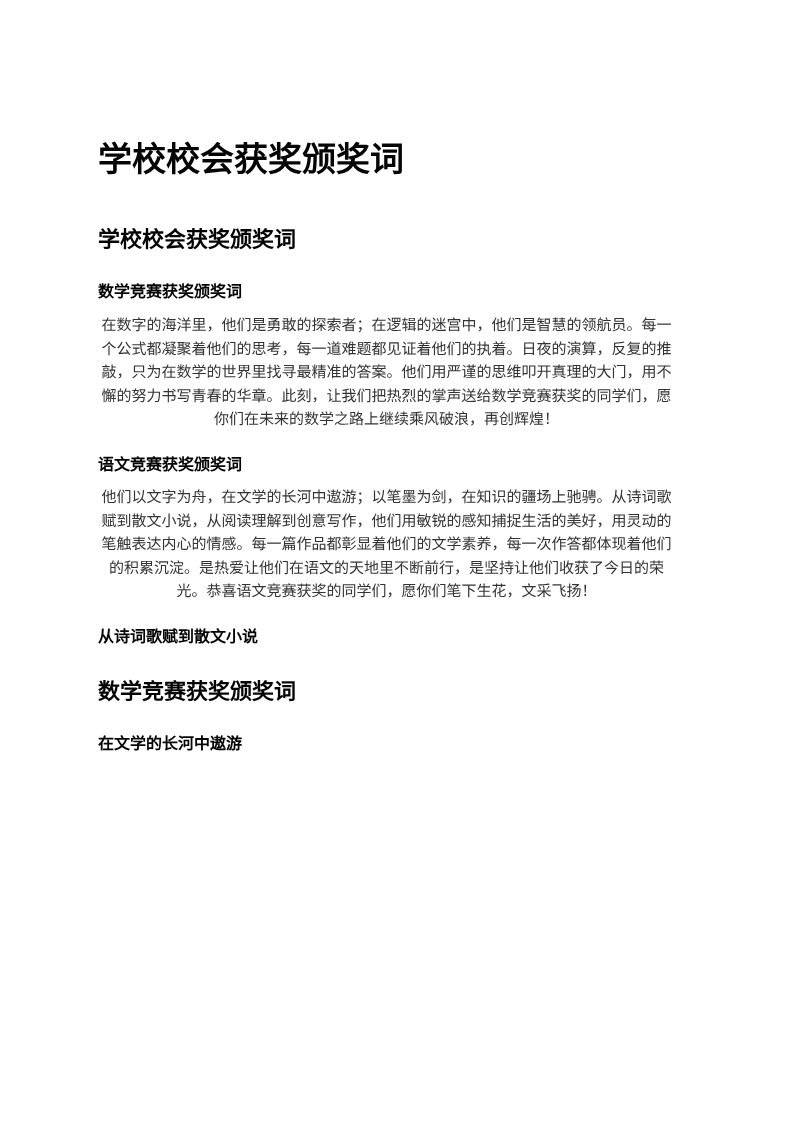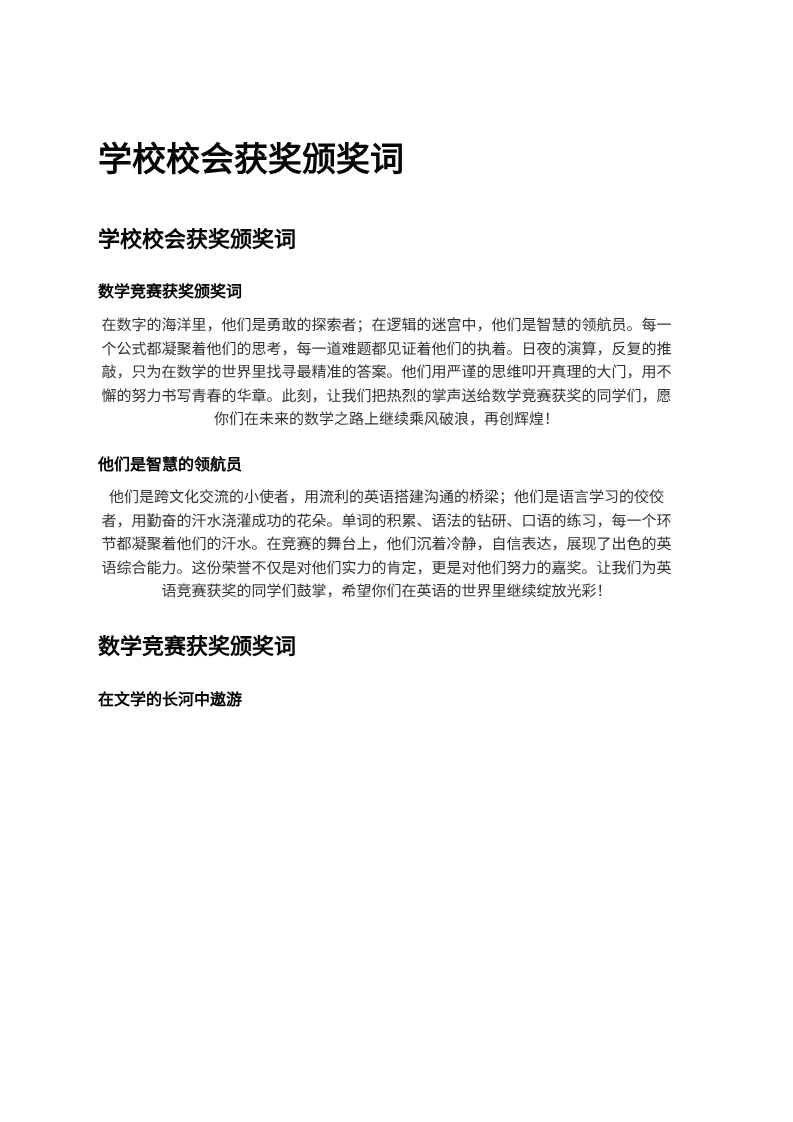--- a/index.html
+++ b/index.html
@@ -63,6 +63,10 @@
       <p class="speech-paragraph">在数字的海洋里，他们是勇敢的探索者；在逻辑的迷宫中，他们是智慧的领航员。每一个公式都凝聚着他们的思考，每一道难题都见证着他们的执着。日夜的演算，反复的推敲，只为在数学的世界里找寻最精准的答案。他们用严谨的思维叩开真理的大门，用不懈的努力书写青春的华章。此刻，让我们把热烈的掌声送给数学竞赛获奖的同学们，愿你们在未来的数学之路上继续乘风破浪，再创辉煌！</p>
     </section>
 
+    <section>
+      <h3 class="subsection-heading">语文竞赛获奖颁奖词</h3>
+      <p class="speech-paragraph">他们以文字为舟，在文学的长河中遨游；以笔墨为剑，在知识的疆场上驰骋。从诗词歌赋到散文小说，从阅读理解到创意写作，他们用敏锐的感知捕捉生活的美好，用灵动的笔触表达内心的情感。每一篇作品都彰显着他们的文学素养，每一次作答都体现着他们的积累沉淀。是热爱让他们在语文的天地里不断前行，是坚持让他们收获了今日的荣光。恭喜语文竞赛获奖的同学们，愿你们笔下生花，文采飞扬！</p>
+    </section>
 
     <section>
       <h3 class="subsection-heading">他们是智慧的领航员</h3>

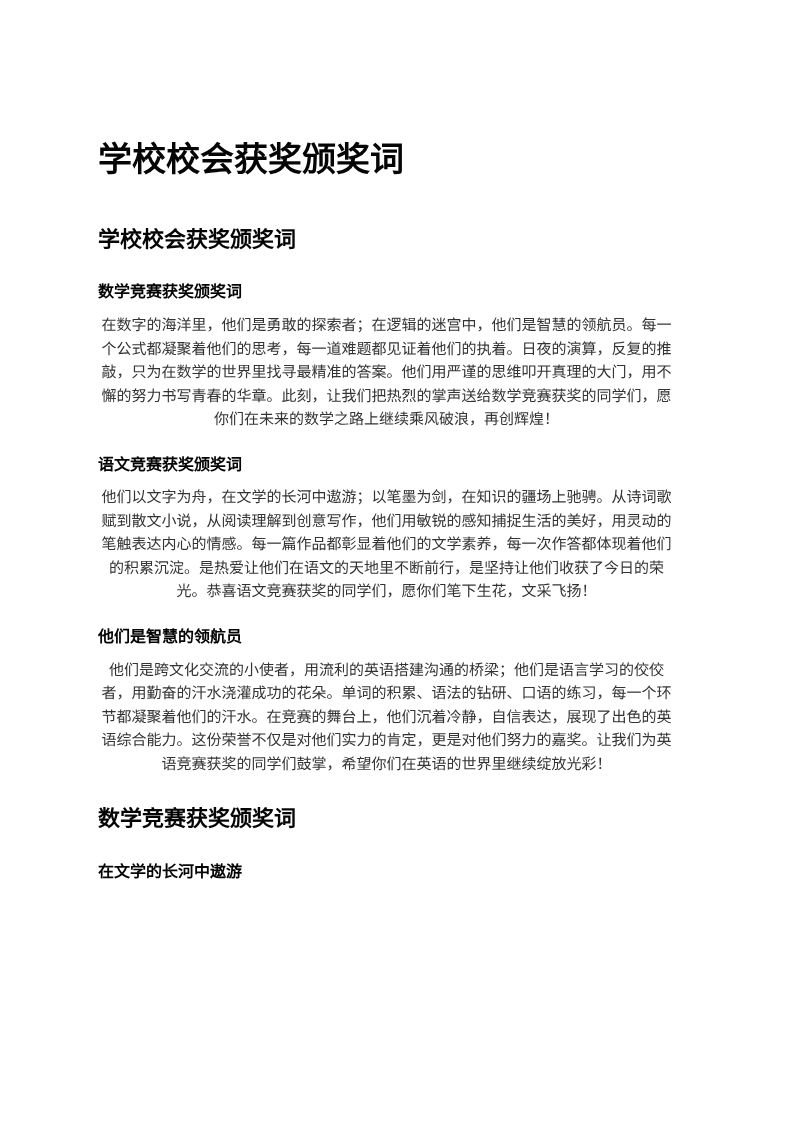--- a/index.html
+++ b/index.html
@@ -69,7 +69,7 @@
     </section>
 
     <section>
-      <h3 class="subsection-heading">他们是智慧的领航员</h3>
+      <h3 class="subsection-heading">从诗词歌赋到散文小说</h3>
       <p class="speech-paragraph">他们是跨文化交流的小使者，用流利的英语搭建沟通的桥梁；他们是语言学习的佼佼者，用勤奋的汗水浇灌成功的花朵。单词的积累、语法的钻研、口语的练习，每一个环节都凝聚着他们的汗水。在竞赛的舞台上，他们沉着冷静，自信表达，展现了出色的英语综合能力。这份荣誉不仅是对他们实力的肯定，更是对他们努力的嘉奖。让我们为英语竞赛获奖的同学们鼓掌，希望你们在英语的世界里继续绽放光彩！</p>
     </section>
   </section>

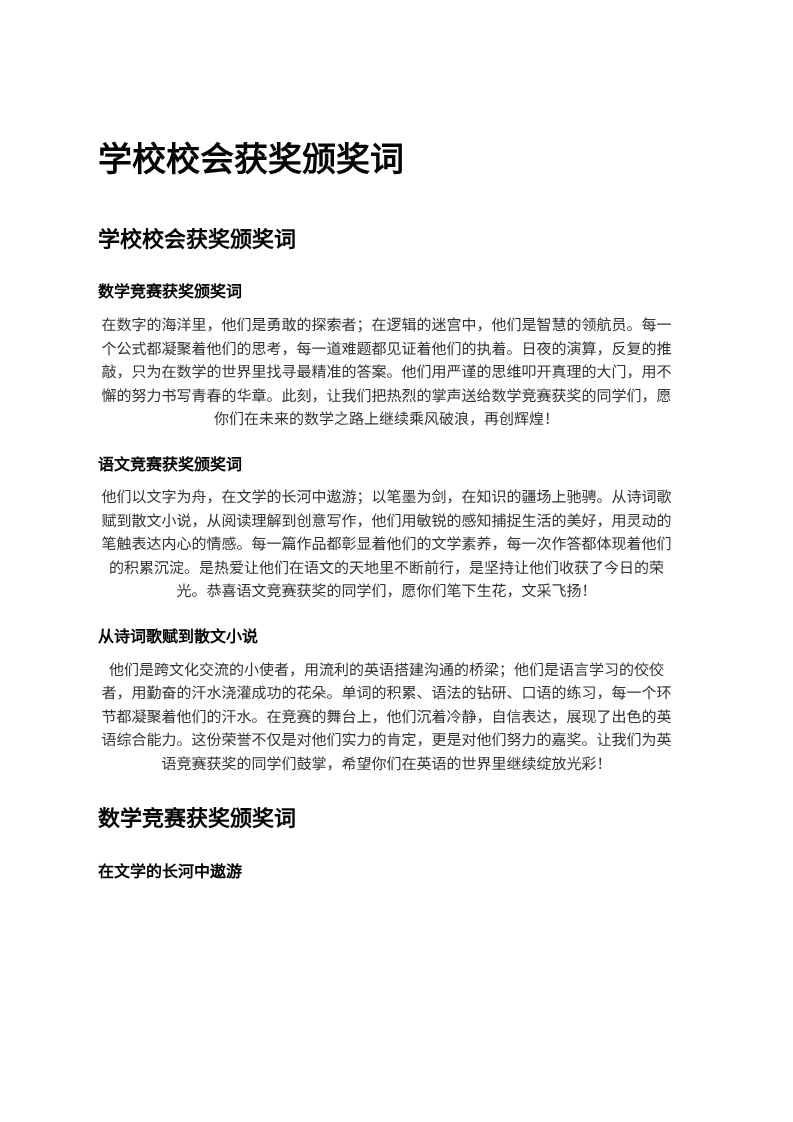--- a/index.html
+++ b/index.html
@@ -70,7 +70,6 @@
 
     <section>
       <h3 class="subsection-heading">从诗词歌赋到散文小说</h3>
-      <p class="speech-paragraph">他们是跨文化交流的小使者，用流利的英语搭建沟通的桥梁；他们是语言学习的佼佼者，用勤奋的汗水浇灌成功的花朵。单词的积累、语法的钻研、口语的练习，每一个环节都凝聚着他们的汗水。在竞赛的舞台上，他们沉着冷静，自信表达，展现了出色的英语综合能力。这份荣誉不仅是对他们实力的肯定，更是对他们努力的嘉奖。让我们为英语竞赛获奖的同学们鼓掌，希望你们在英语的世界里继续绽放光彩！</p>
     </section>
   </section>
 

